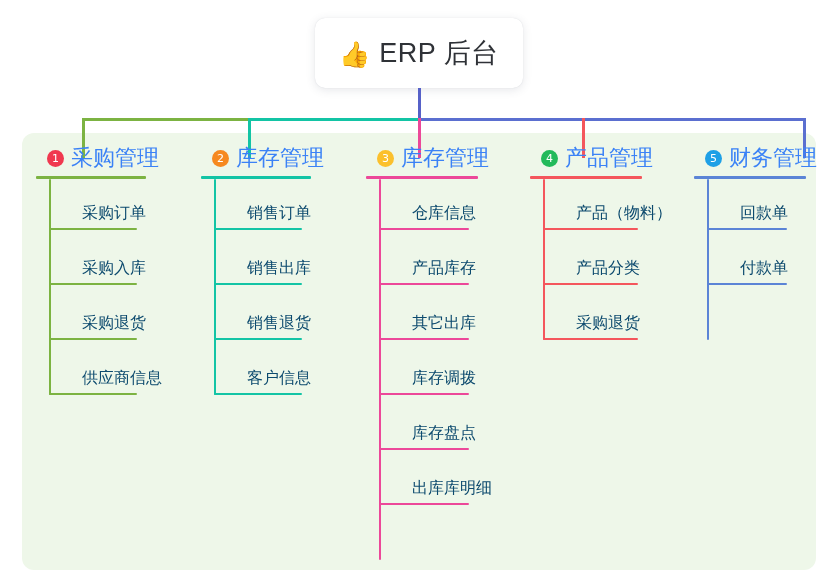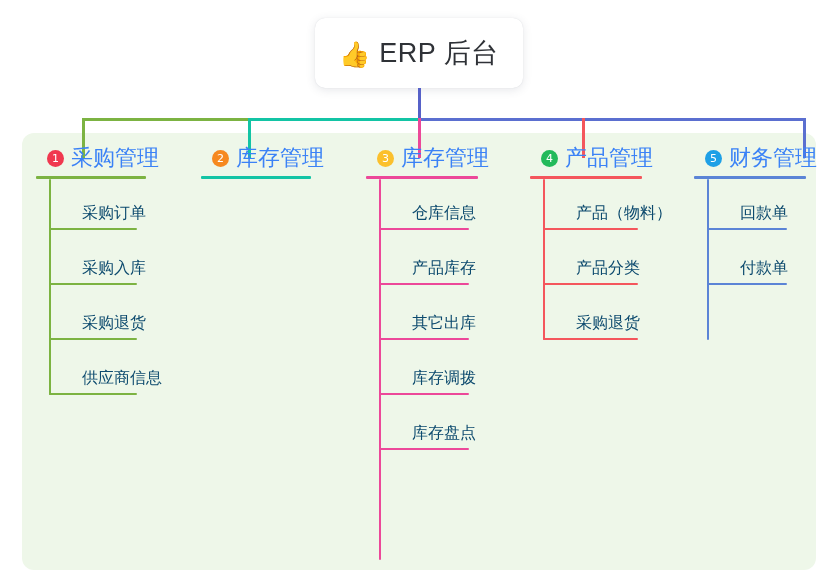--- a/index.html
+++ b/index.html
@@ -195,6 +195,25 @@
           <span class="col-title">库存管理</span>
         </div>
         <div class="col-header-rule" style="width: 110px; background: rgb(19, 196, 165);"></div>
+        <div class="col-body">
+          <div class="spine" style="height: 216px; background: rgb(19, 196, 165);"></div>
+          <div class="leaf">
+            <div class="leaf-label">销售订单</div>
+            <div class="leaf-rule" style="width: 88px; background: rgb(19, 196, 165);"></div>
+          </div>
+          <div class="leaf">
+            <div class="leaf-label">销售出库</div>
+            <div class="leaf-rule" style="width: 88px; background: rgb(19, 196, 165);"></div>
+          </div>
+          <div class="leaf">
+            <div class="leaf-label">销售退货</div>
+            <div class="leaf-rule" style="width: 88px; background: rgb(19, 196, 165);"></div>
+          </div>
+          <div class="leaf">
+            <div class="leaf-label">客户信息</div>
+            <div class="leaf-rule" style="width: 88px; background: rgb(19, 196, 165);"></div>
+          </div>
+        </div>
       </div>
       <div class="column" style="left: 366px;">
         <div class="col-header">

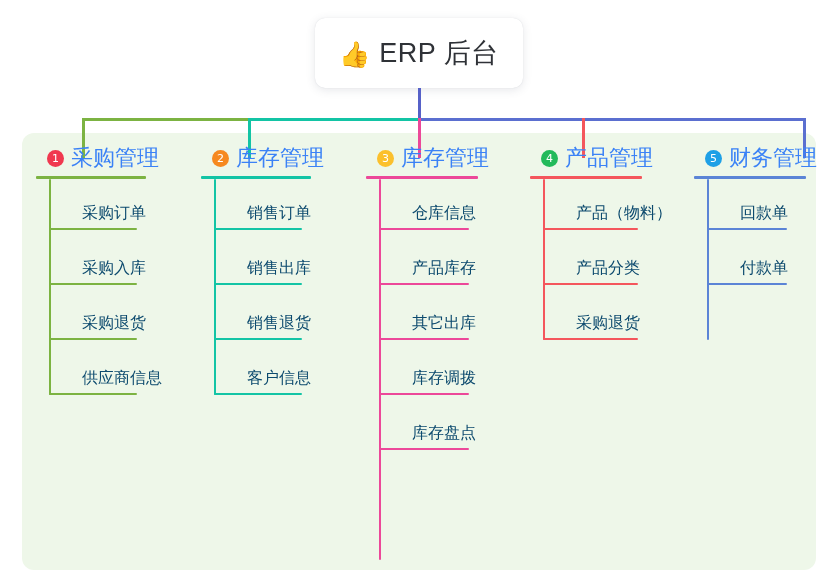--- a/index.html
+++ b/index.html
@@ -243,6 +243,10 @@
             <div class="leaf-label">库存盘点</div>
             <div class="leaf-rule" style="width: 90px; background: rgb(236, 72, 153);"></div>
           </div>
+          <div class="leaf">
+            <div class="leaf-label">出库库明细</div>
+            <div class="leaf-rule" style="width: 90px; background: rgb(236, 72, 153);"></div>
+          </div>
         </div>
       </div>
       <div class="column" style="left: 530px;">

